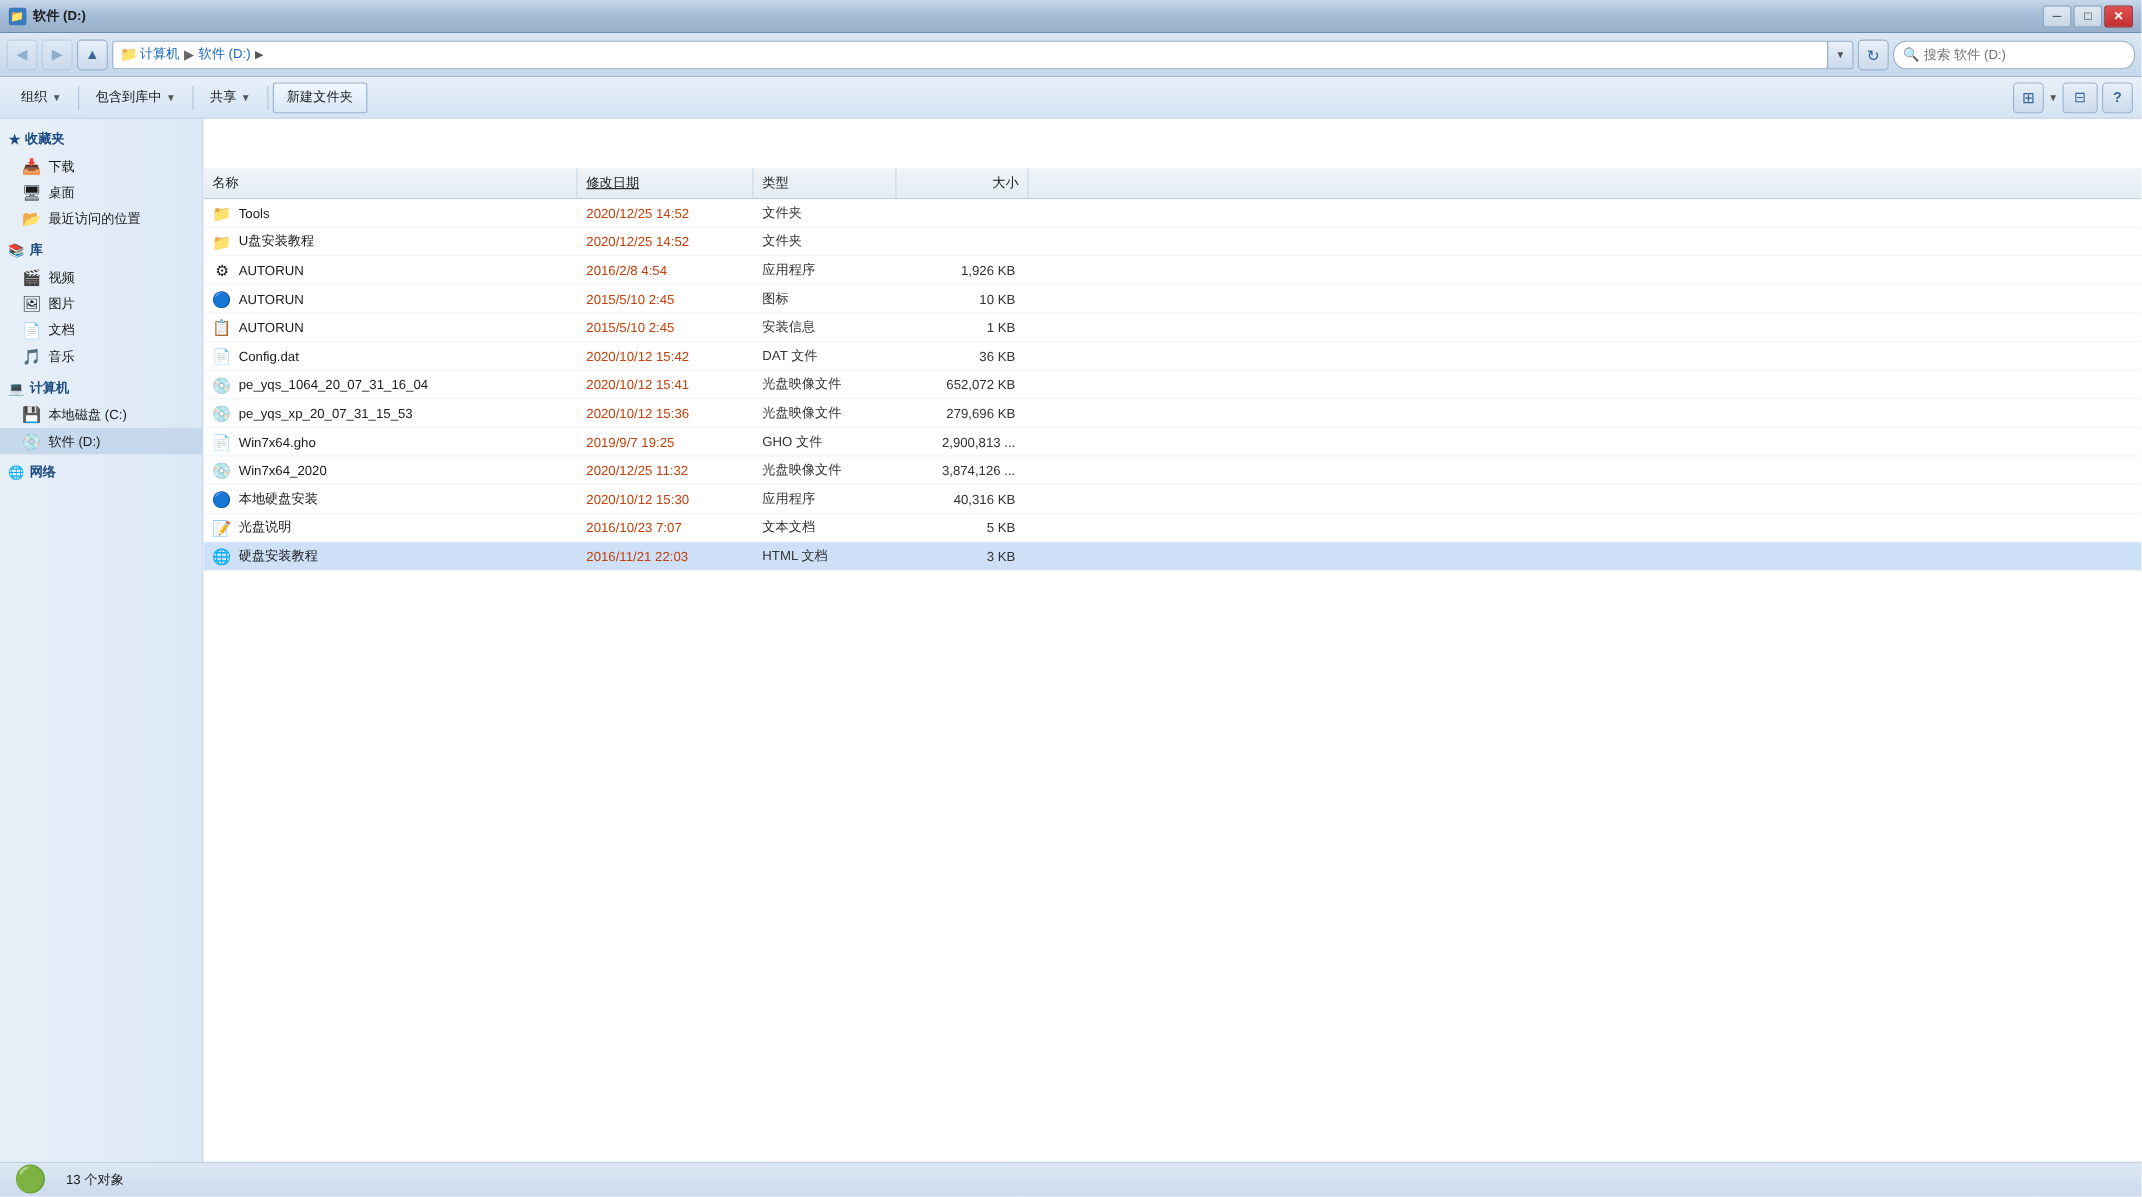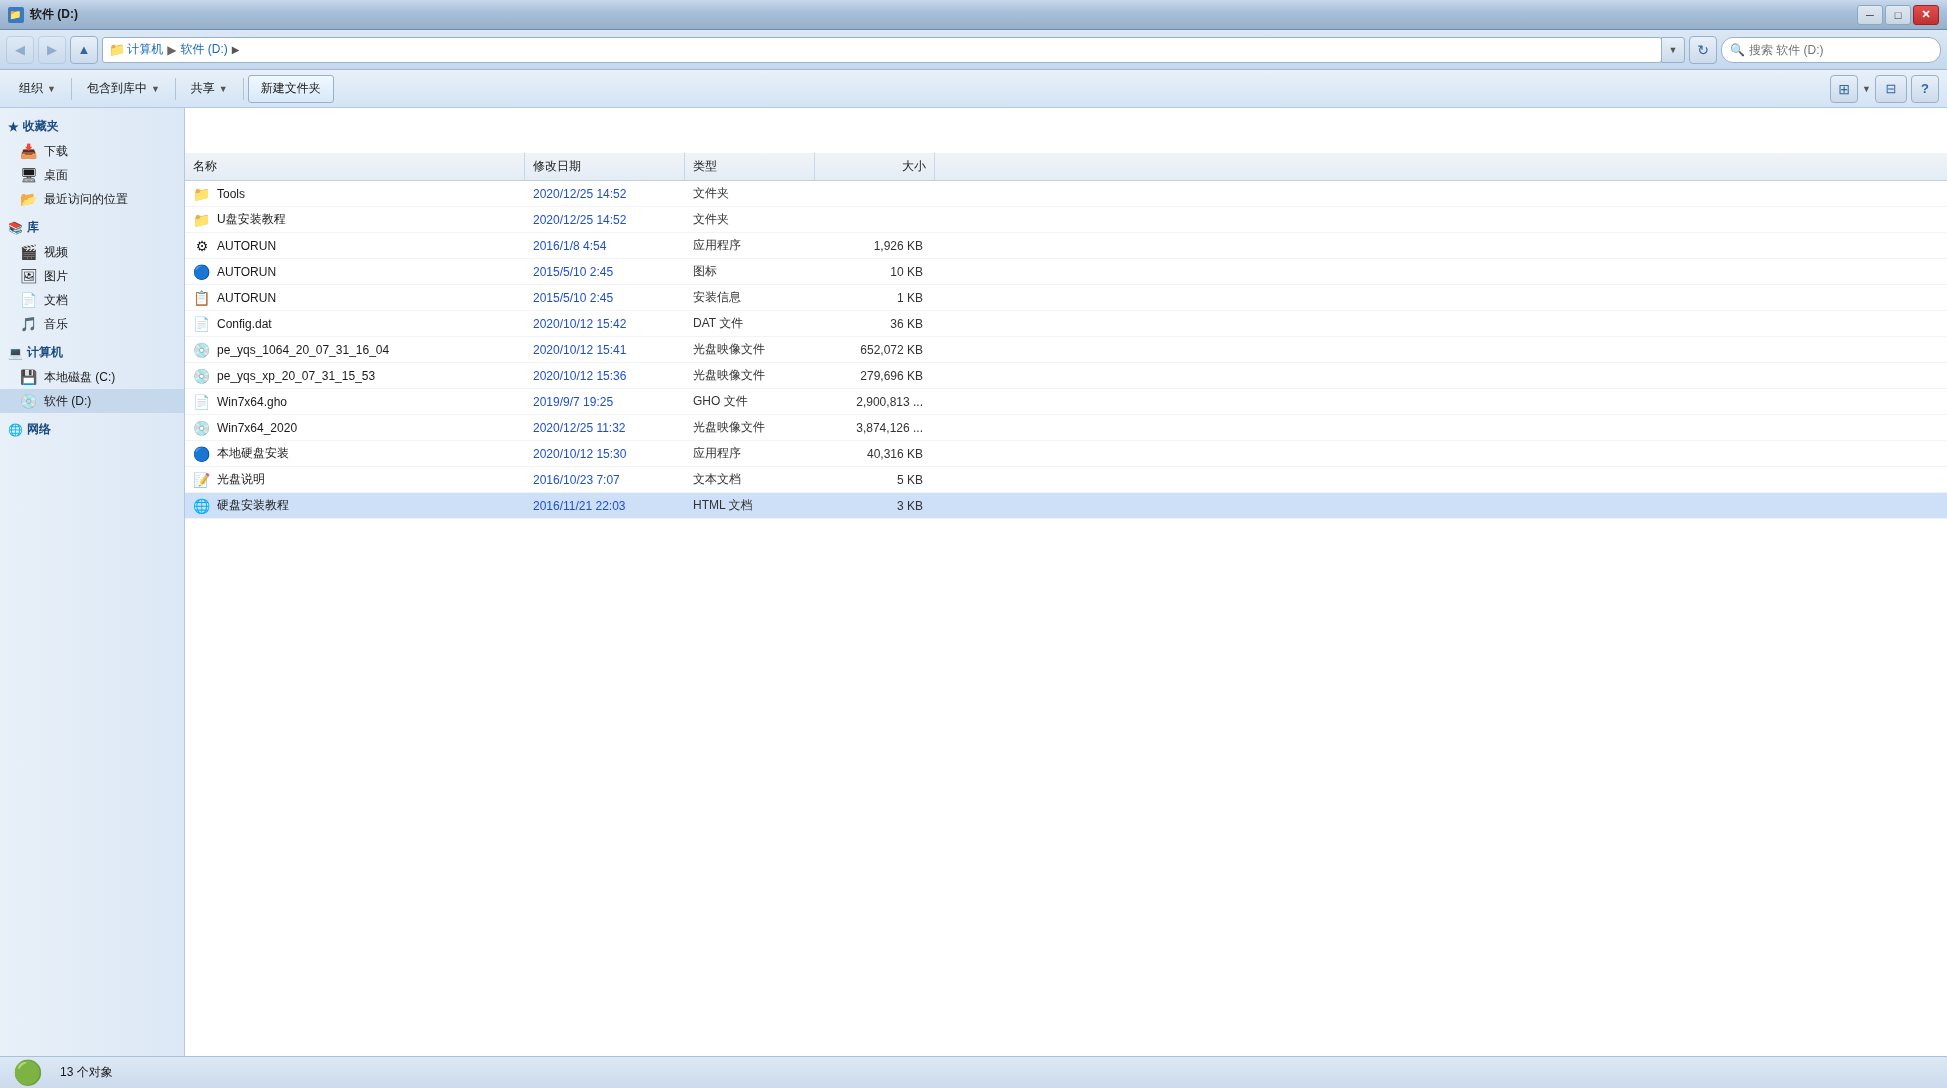--- a/index.html
+++ b/index.html
@@ -231,7 +231,7 @@
       cursor: pointer;
     }
     .col-name { width: 340px; }
-    .col-date { width: 160px; }
+    .col-date { width: 160px; text-decoration: underline; }
     .col-type { width: 130px; }
     .col-size { width: 120px; justify-content: flex-end; }
 

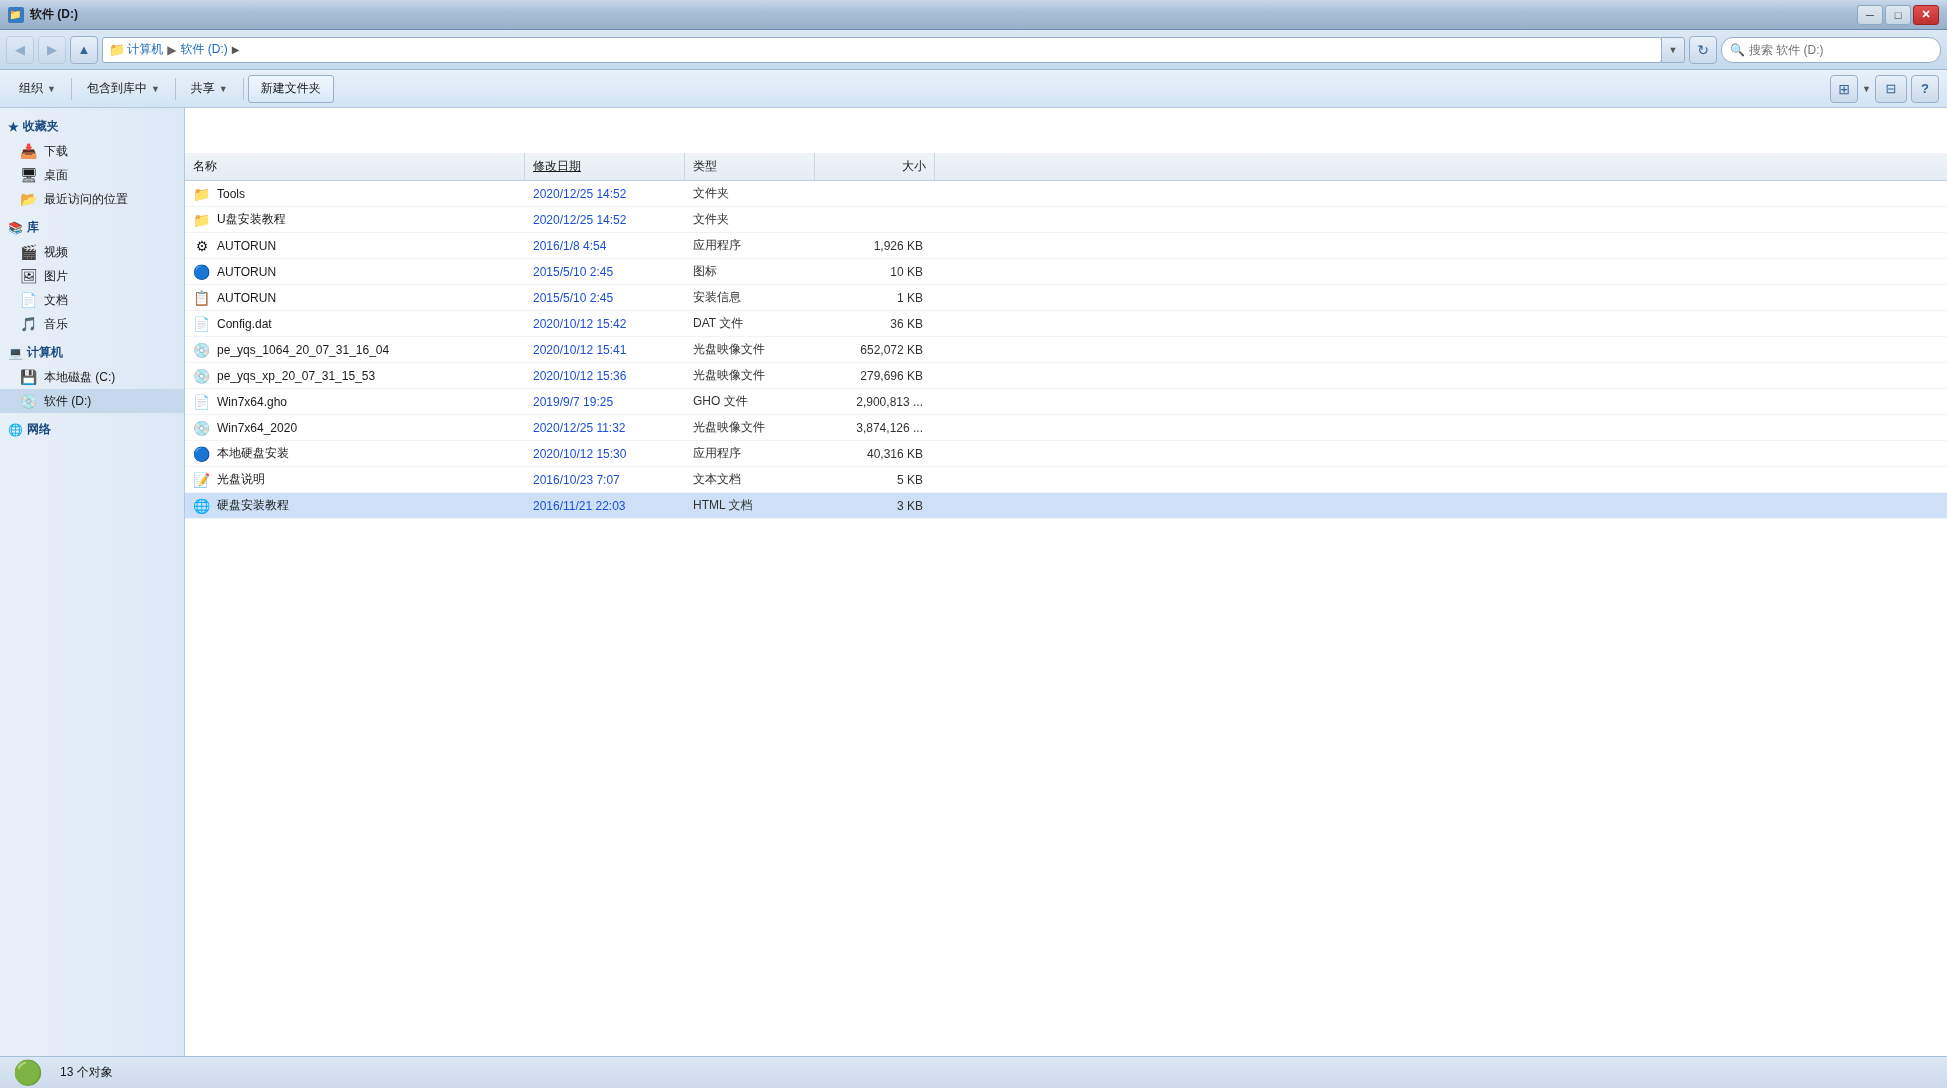--- a/index.html
+++ b/index.html
@@ -255,7 +255,7 @@
       width: 340px;
       gap: 6px;
     }
-    .file-cell-date { width: 160px; color: #1d4ed8; }
+    .file-cell-date { width: 160px; color: #c2410c; }
     .file-cell-type { width: 130px; color: #333; }
     .file-cell-size { width: 120px; color: #333; justify-content: flex-end; padding-right: 12px; }
 

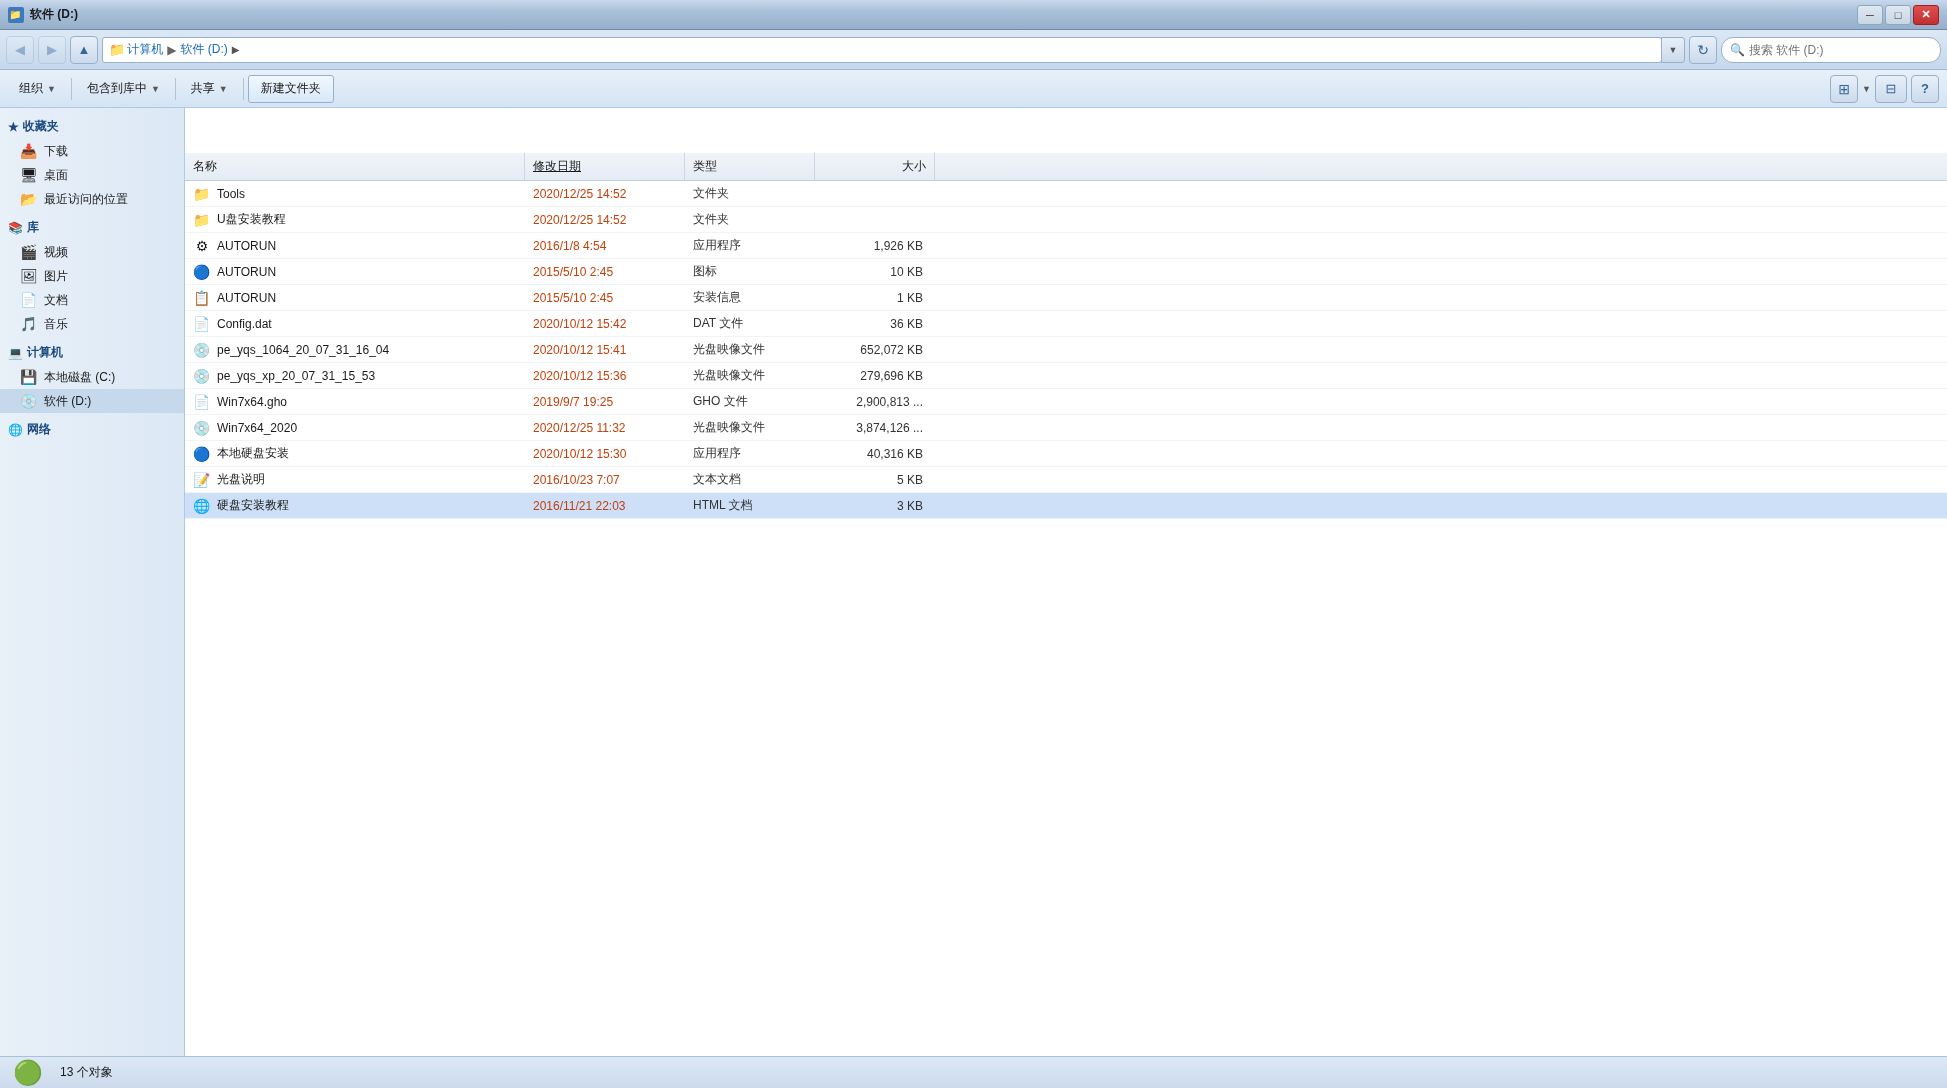--- a/index.html
+++ b/index.html
@@ -455,7 +455,7 @@
         <div class="file-icon">⚙</div>
         <span>AUTORUN</span>
       </div>
-      <div class="file-cell file-cell-date">2016/1/8 4:54</div>
+      <div class="file-cell file-cell-date">2016/2/8 4:54</div>
       <div class="file-cell file-cell-type">应用程序</div>
       <div class="file-cell file-cell-size">1,926 KB</div>
     </div>

